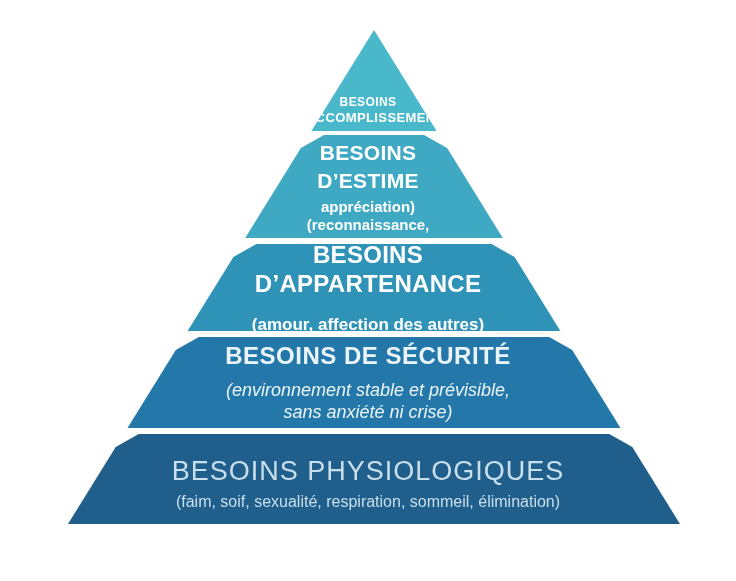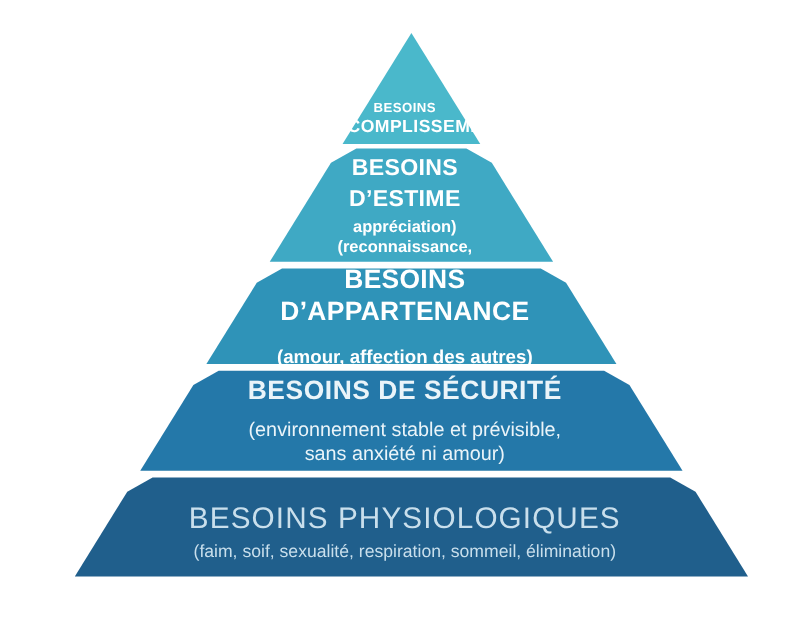--- a/index.html
+++ b/index.html
@@ -15,7 +15,7 @@
 
   
   .lv0 { justify-content:flex-end; padding-bottom:4px; }
-  .lv0 .title .line { font-size:16px; font-weight:700; letter-spacing:0.4px; line-height:1.3; }
+  .lv0 .title .line { font-size:13px; font-weight:700; letter-spacing:0.4px; line-height:1.3; }
   .lv0 .title .l-big { font-size:12px; }
 
   

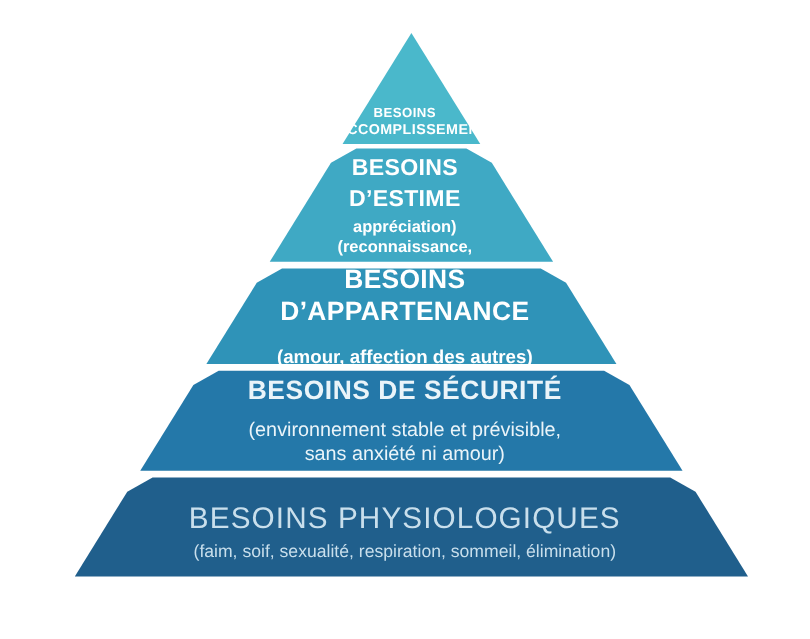--- a/index.html
+++ b/index.html
@@ -30,7 +30,7 @@
 
   
   .lv3 .title .line { font-size:24px; font-weight:700; letter-spacing:0.5px; }
-  .lv3 .subtitle { margin-top:10px; }
+  .lv3 .subtitle { margin-top:10px;font-style:italic; }
   .lv3 .subtitle .line { font-size:18px; font-weight:400; line-height:1.18; }
 
   

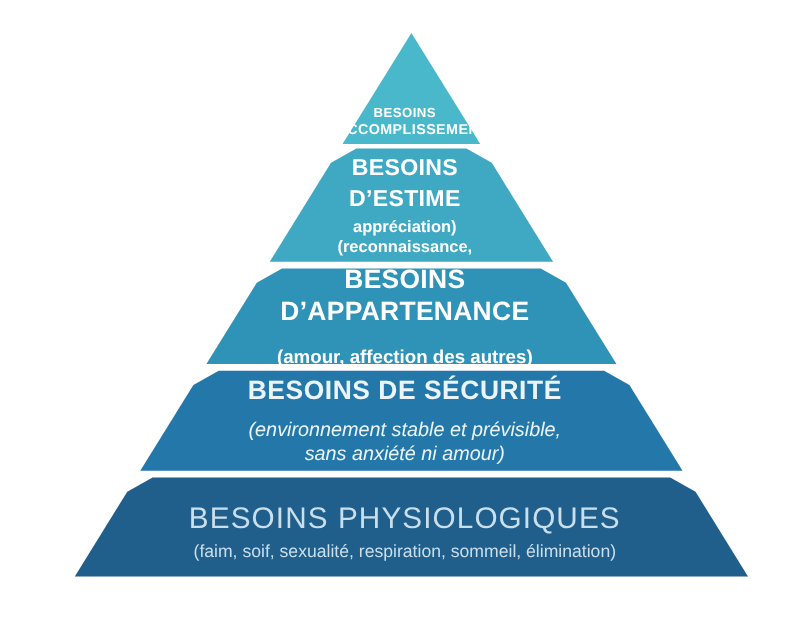--- a/index.html
+++ b/index.html
@@ -85,7 +85,7 @@
     </div>
     <div class="subtitle">
       <div class="line">(environnement stable et prévisible,</div>
-      <div class="line">sans anxiété ni amour)</div>
+      <div class="line">sans anxiété ni crise)</div>
     </div>
   </div>
 

